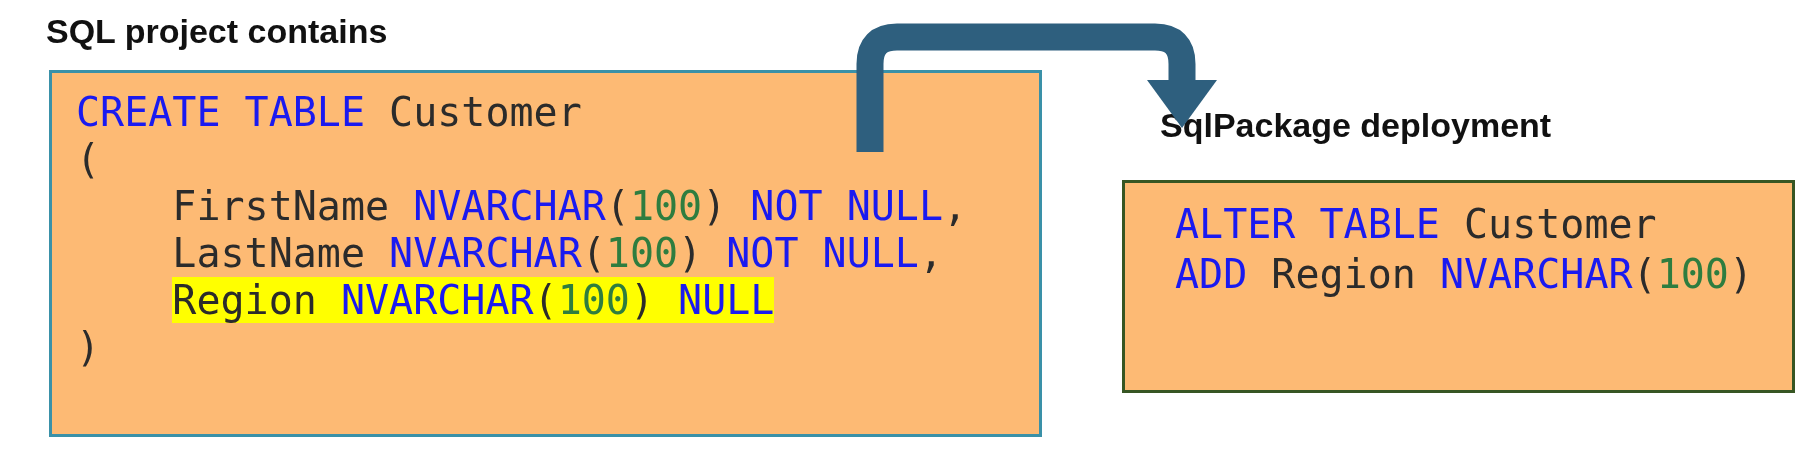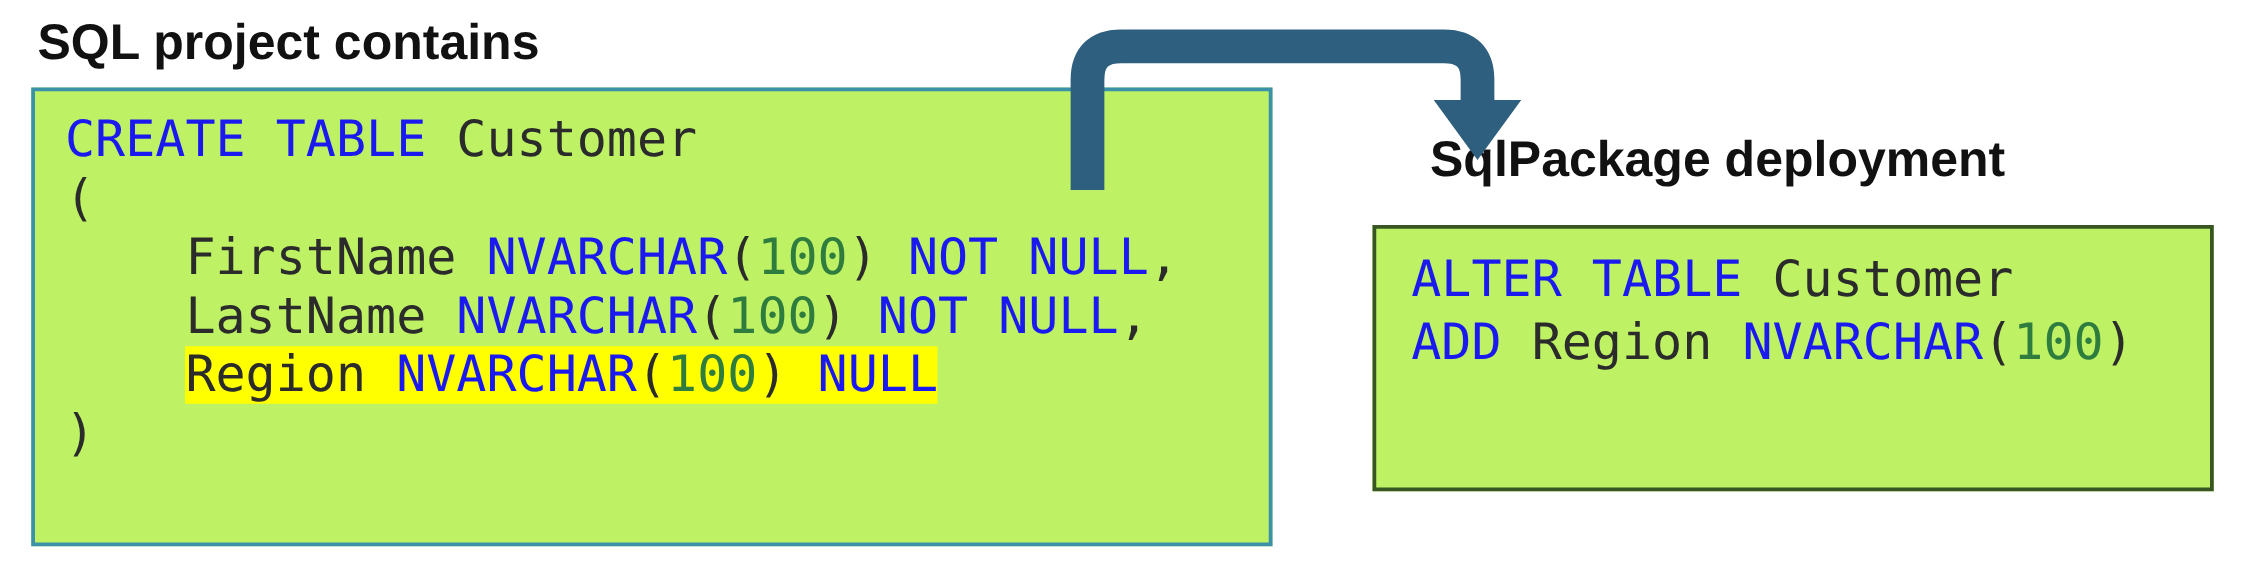--- a/index.html
+++ b/index.html
@@ -14,8 +14,9 @@
   .panel-title {
     position: absolute;
     font-weight: 700;
-    font-size: 40px;
+    font-size: 34px;
     color: #111111;
+    margin-left: 16px;
   }
   #left-title  { left: 30px;  top: 12px; }
   #right-title { left: 1144px; top: 106px; }

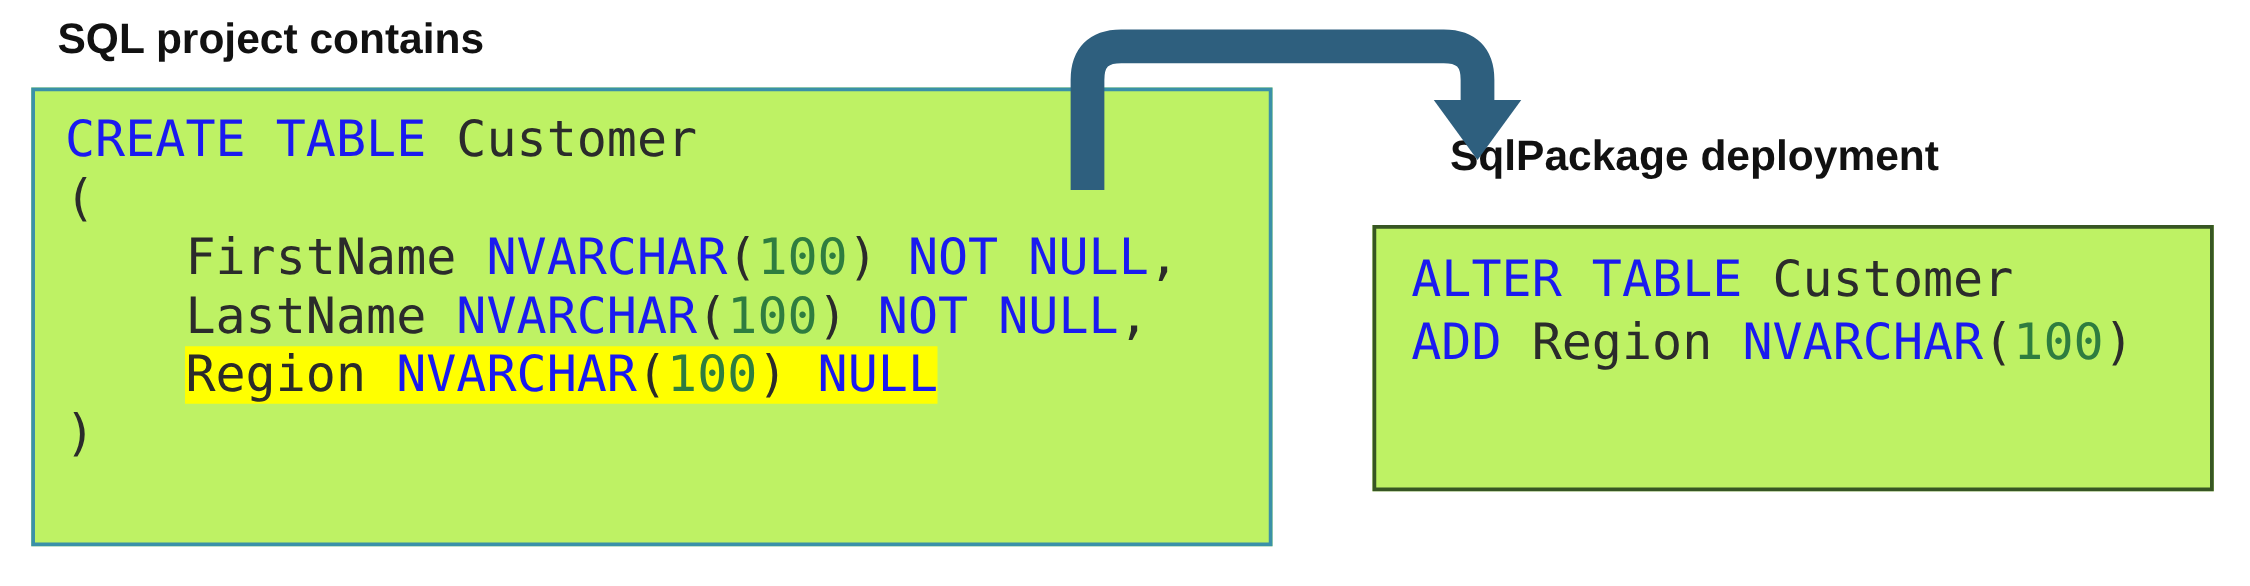--- a/index.html
+++ b/index.html
@@ -22,7 +22,8 @@
   #right-title { left: 1144px; top: 106px; }
   .code-box {
     position: absolute;
-    background: #bef264;
+    background: #fdba74;
+    margin-left: 24px;
   }
   #left-box {
     left: 25px; top: 70px;

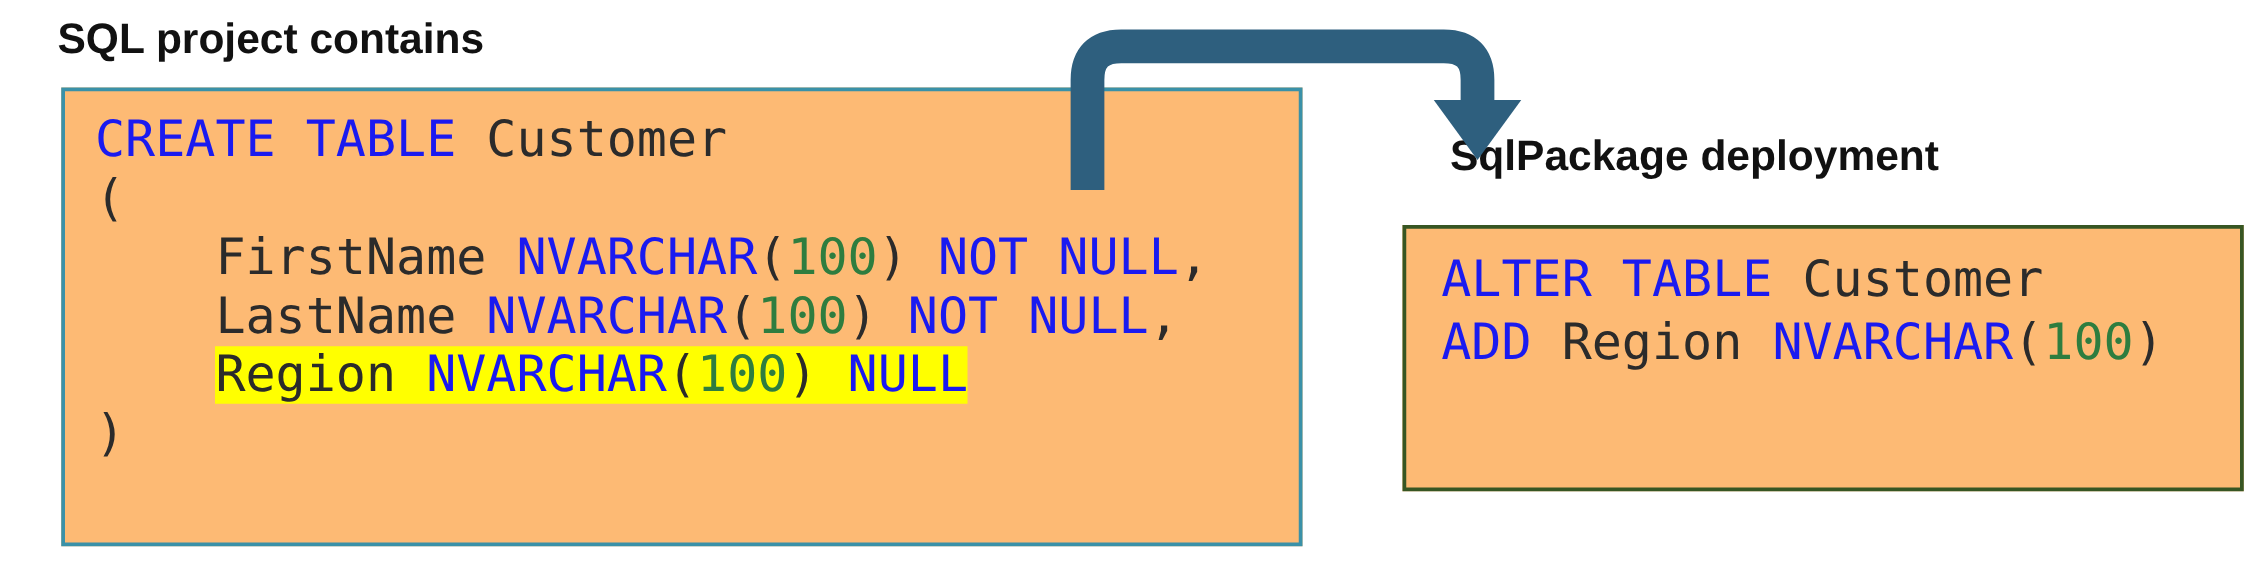--- a/index.html
+++ b/index.html
@@ -34,6 +34,7 @@
     left: 1098px; top: 180px;
     width: 673px; height: 213px;
     border: 3px solid var(--right-border);
+    padding-left: 22px;
   }
   .code {
     font-family: "DejaVu Sans Mono", "Liberation Mono", monospace;

